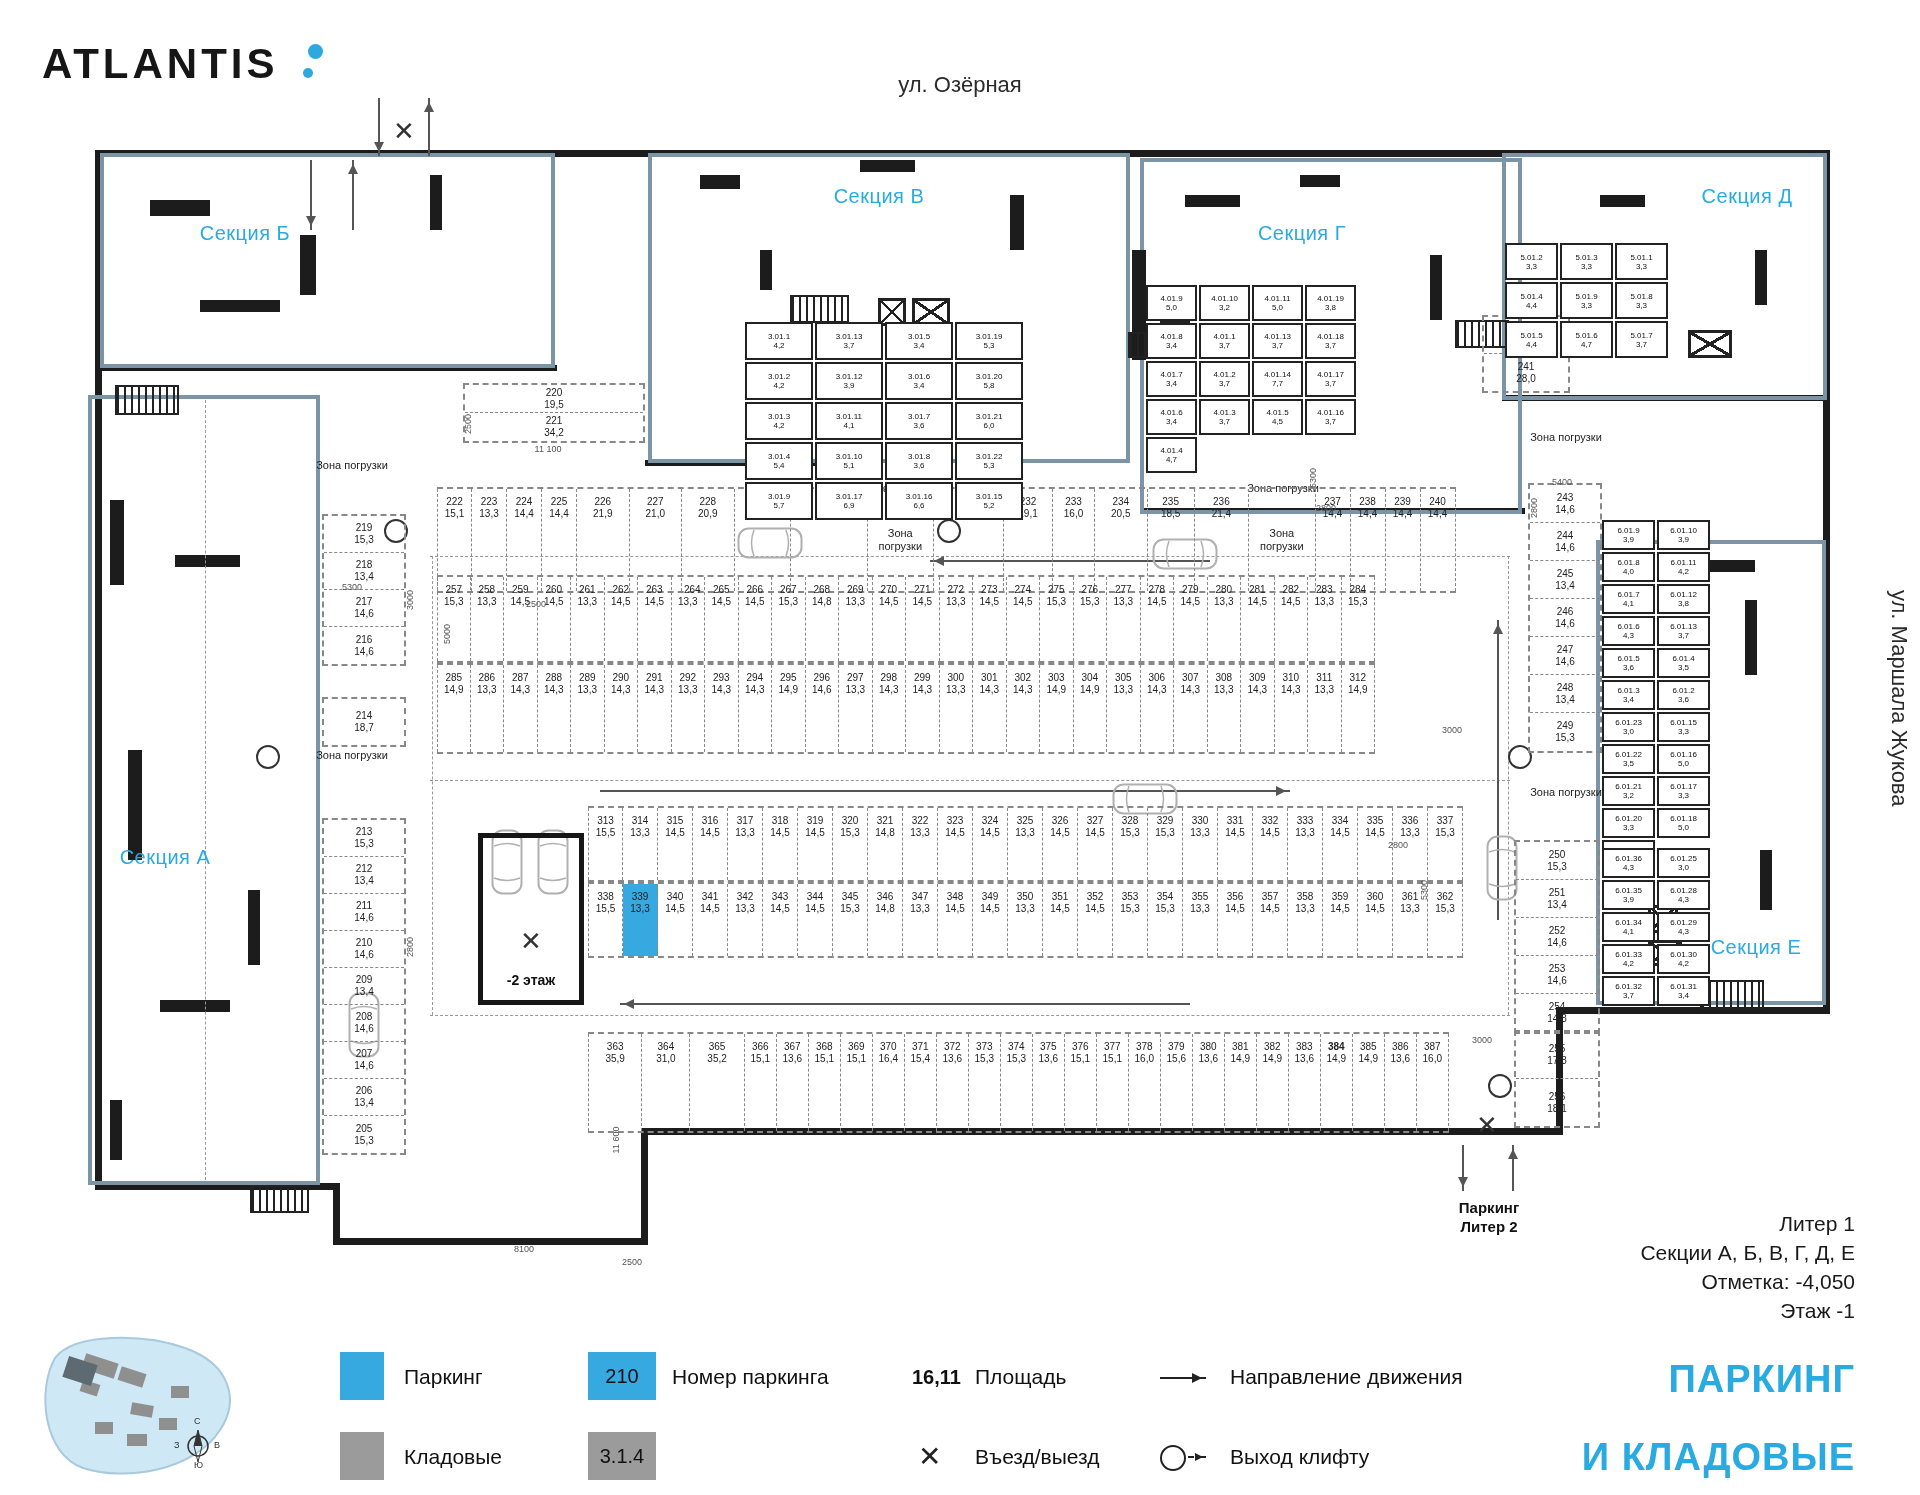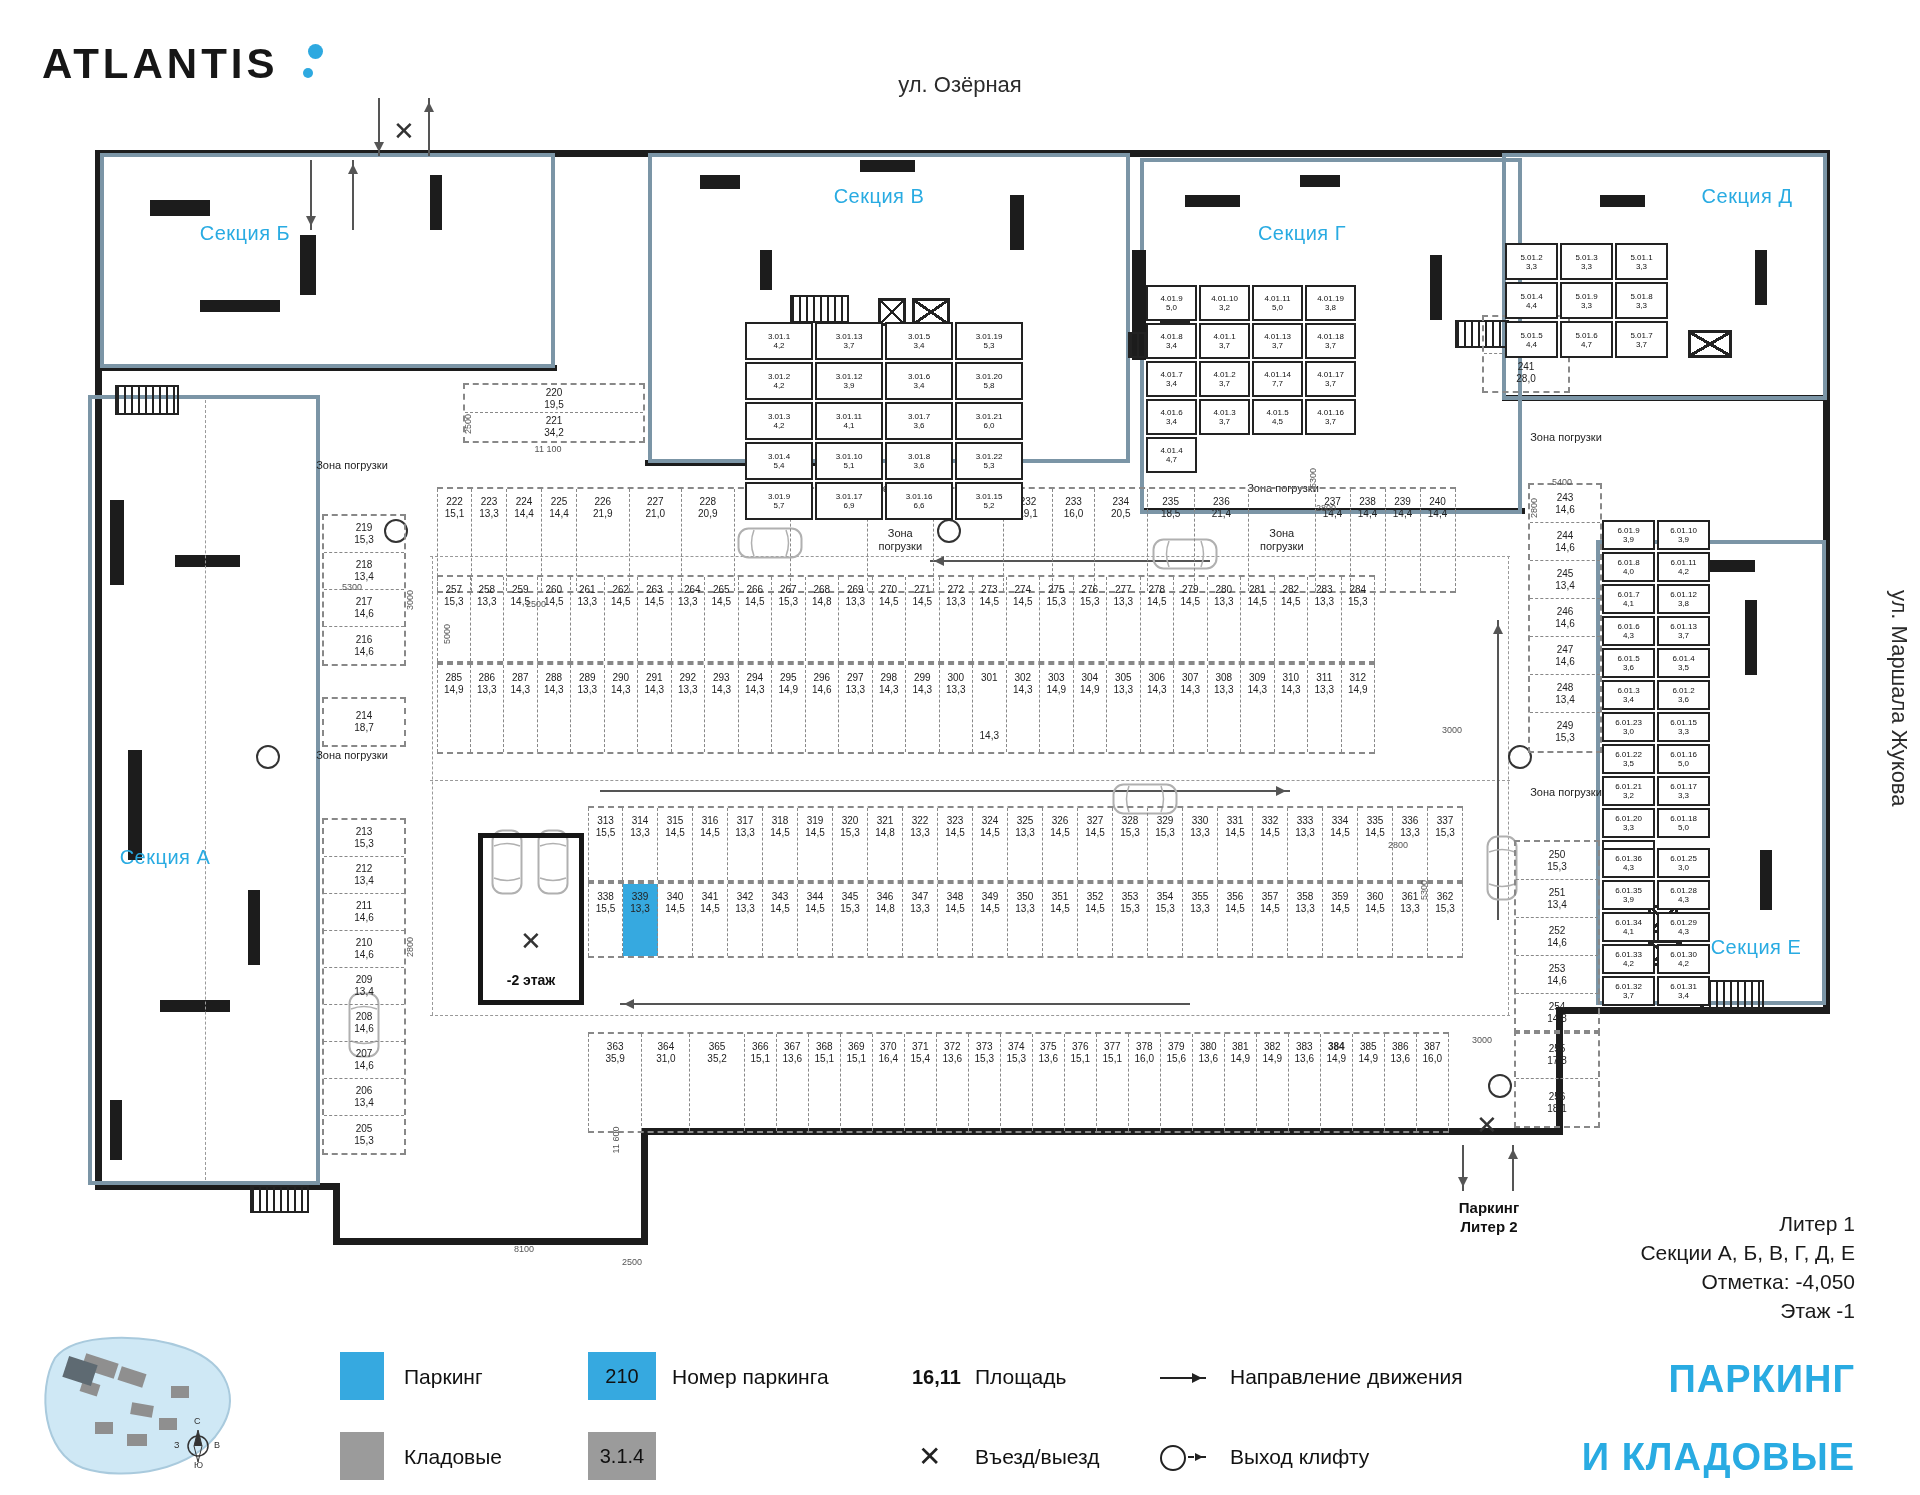--- a/index.html
+++ b/index.html
@@ -448,7 +448,7 @@
           <div style="font-weight: 400;">300</div>
           <div>13,3</div>
         </div>
-        <div class="pcell" style="width: 33.5px; gap: 46px;">
+        <div class="pcell" style="width: 33.5px;">
           <div style="font-weight: 400;">301</div>
           <div>14,3</div>
         </div>

